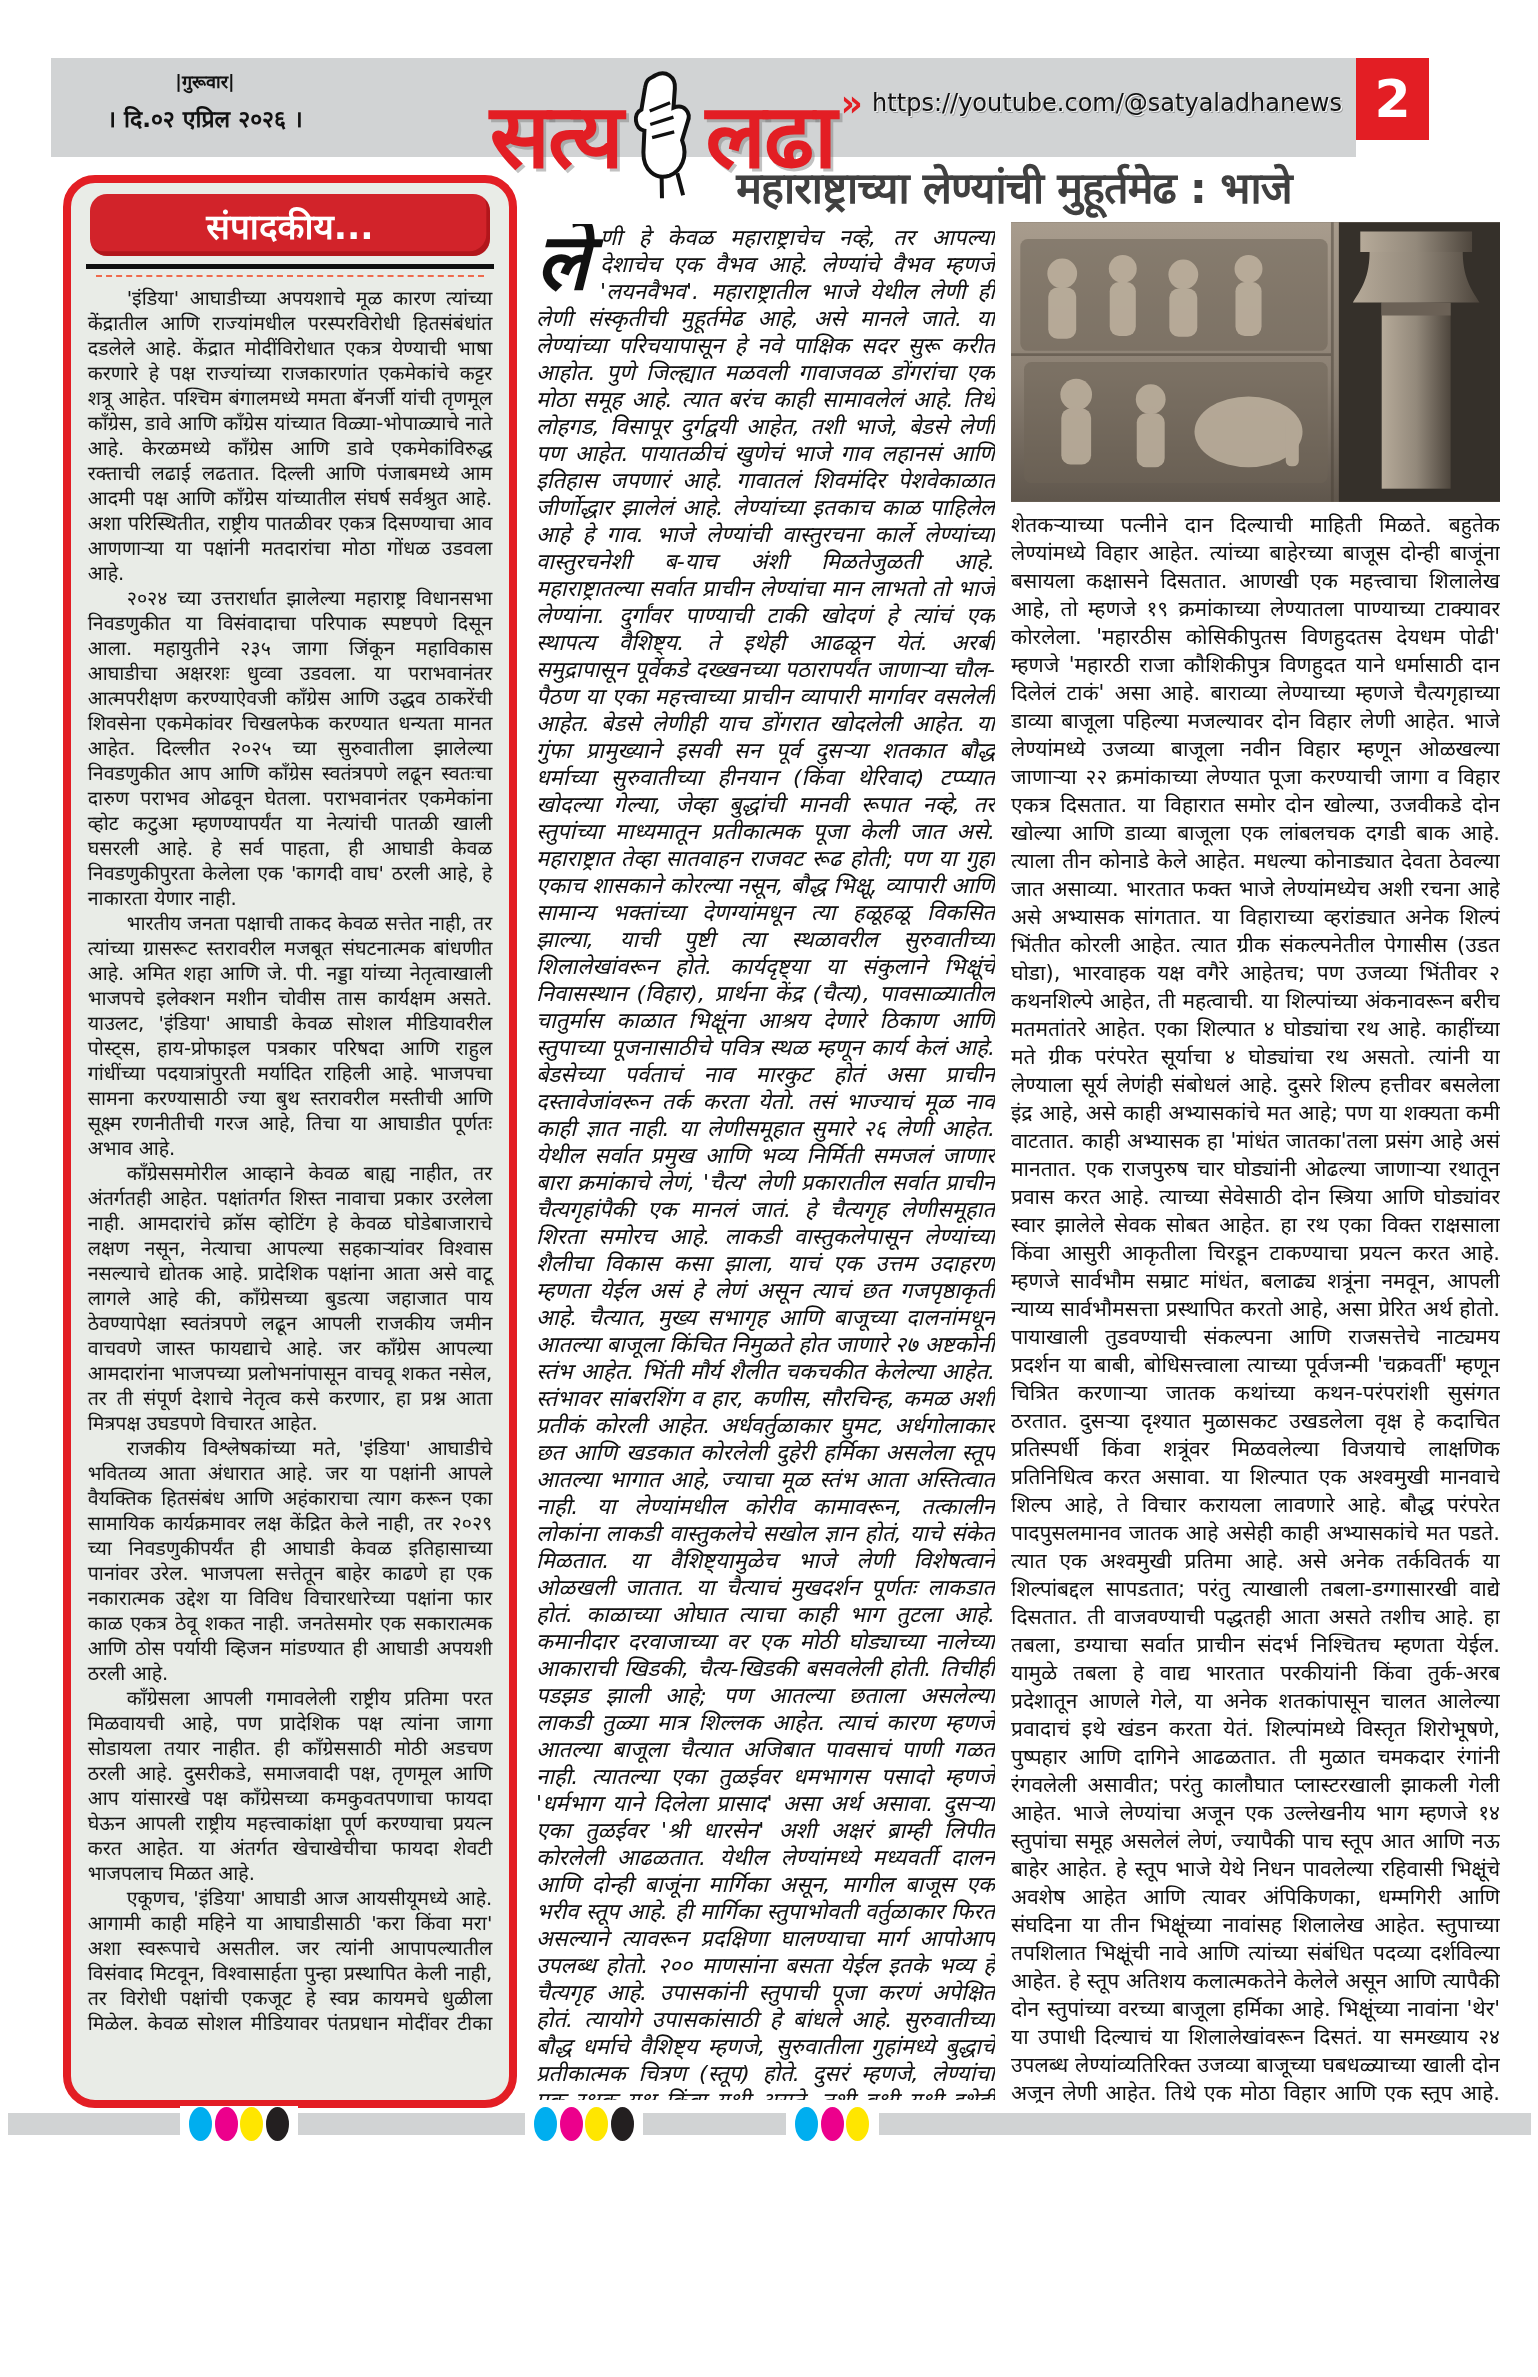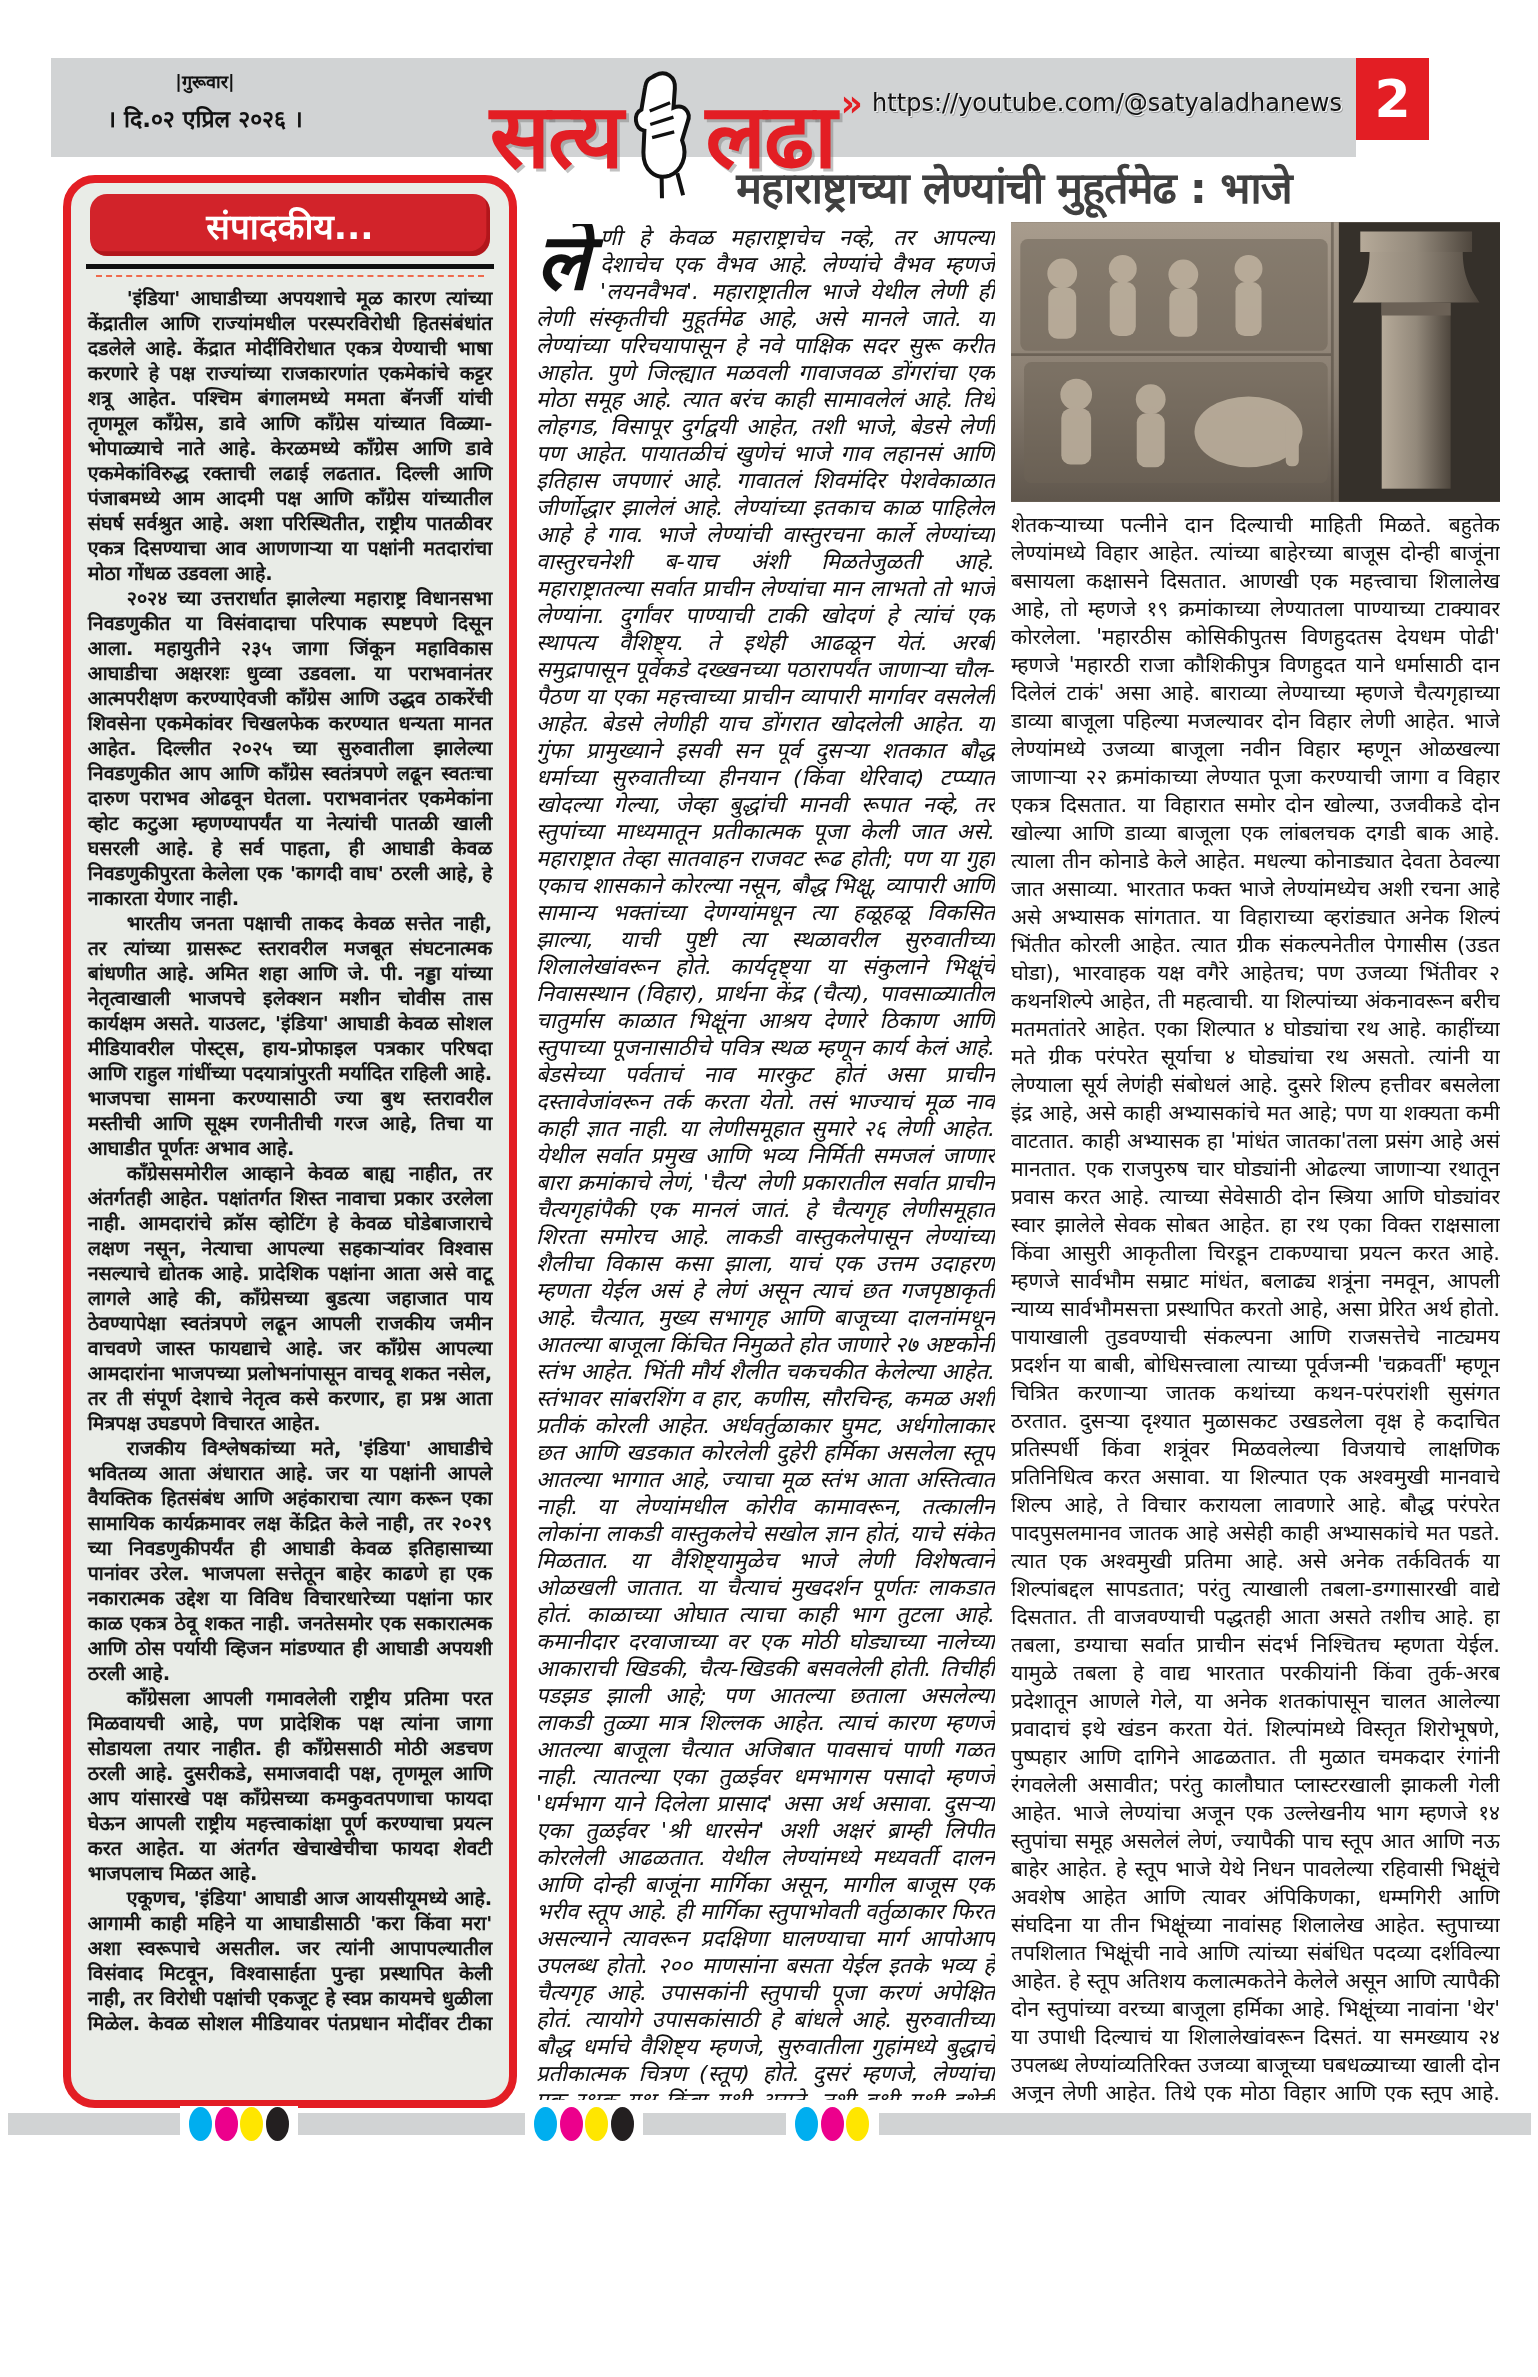--- a/index.html
+++ b/index.html
@@ -44,7 +44,7 @@
   .ed-title{text-align:center;font-size:32px;font-weight:800;color:#000;margin:7.5px 0 5.6px 0;}
   .ed-divider{border-top:2.8px dashed #ef6a4d;width:94%;margin:5.6px auto 7.5px auto;}
   .ed-body{height:1753px;overflow:hidden;padding:1.9px 3.7px;}
-  .ed-p{margin:0;text-indent:39px;font-size:19.6px;line-height:25px;text-align:justify;color:#161616;font-weight:bold;}
+  .ed-p{margin:0;text-indent:39px;font-size:19.6px;line-height:25px;text-align:justify;color:#161616;}
 
   
   .headline{left:527px;top:157px;width:974px;text-align:center;font-size:43px;font-weight:800;

